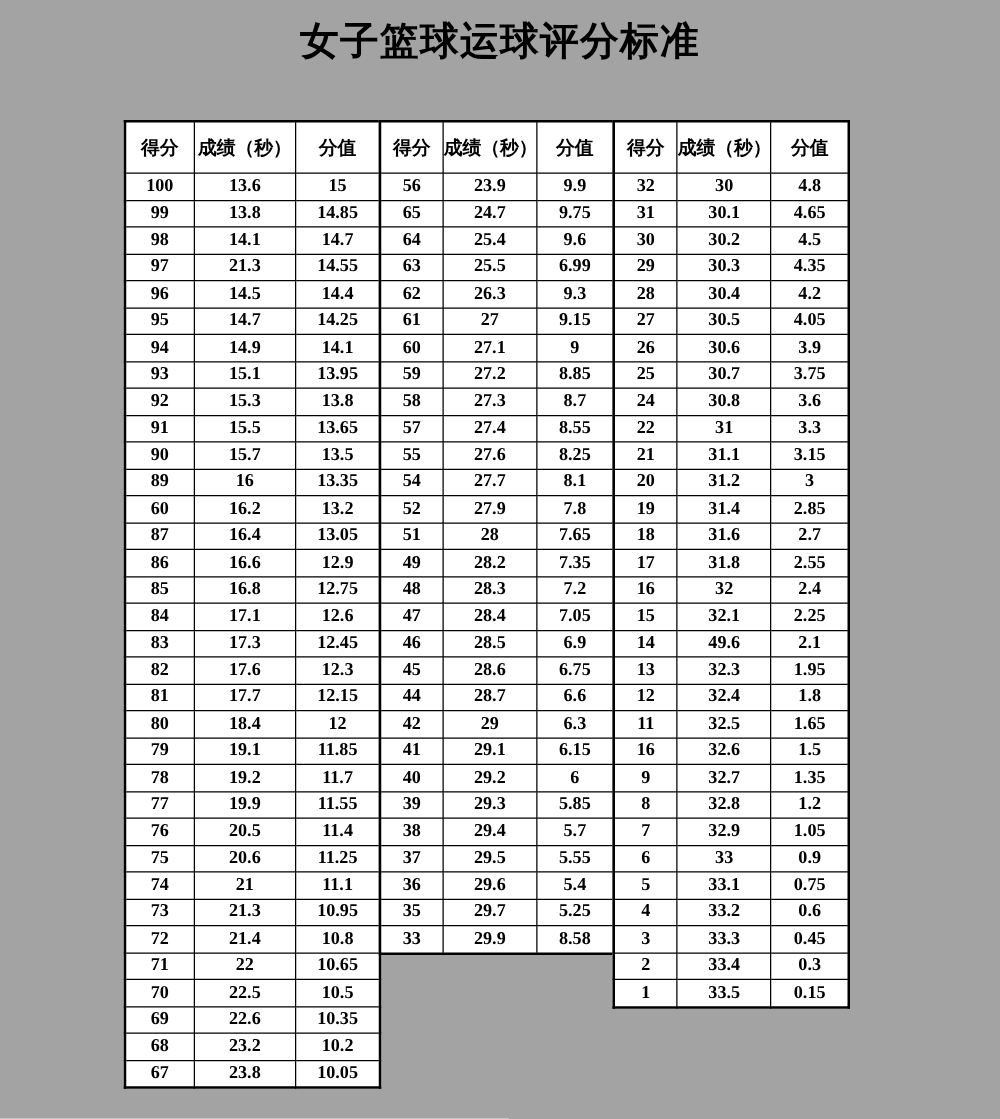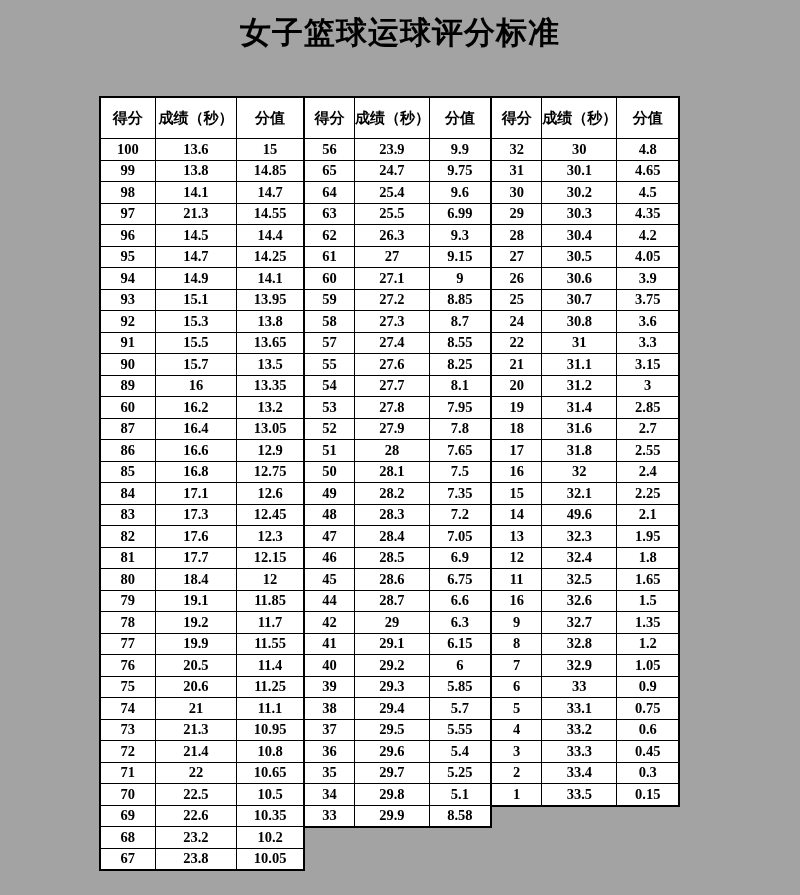--- a/index.html
+++ b/index.html
@@ -341,11 +341,6 @@
             <td>8.1</td>
           </tr>
           <tr>
-            <td>53</td>
-            <td>27.8</td>
-            <td>7.95</td>
-          </tr>
-          <tr>
             <td>52</td>
             <td>27.9</td>
             <td>7.8</td>

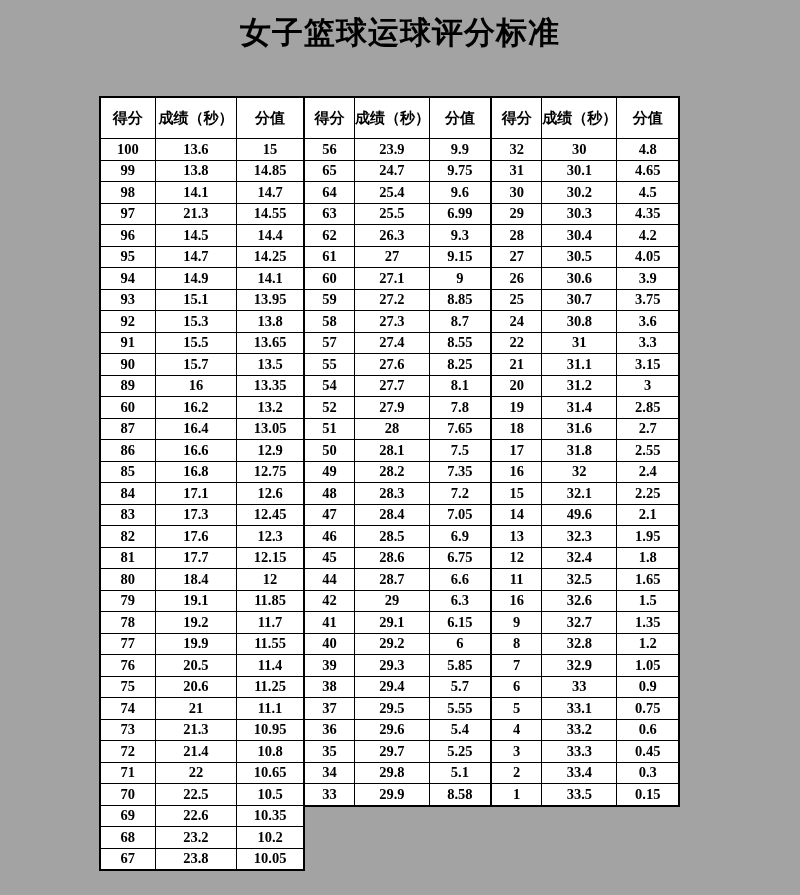--- a/index.html
+++ b/index.html
@@ -351,11 +351,6 @@
             <td>7.65</td>
           </tr>
           <tr>
-            <td>50</td>
-            <td>28.1</td>
-            <td>7.5</td>
-          </tr>
-          <tr>
             <td>49</td>
             <td>28.2</td>
             <td>7.35</td>

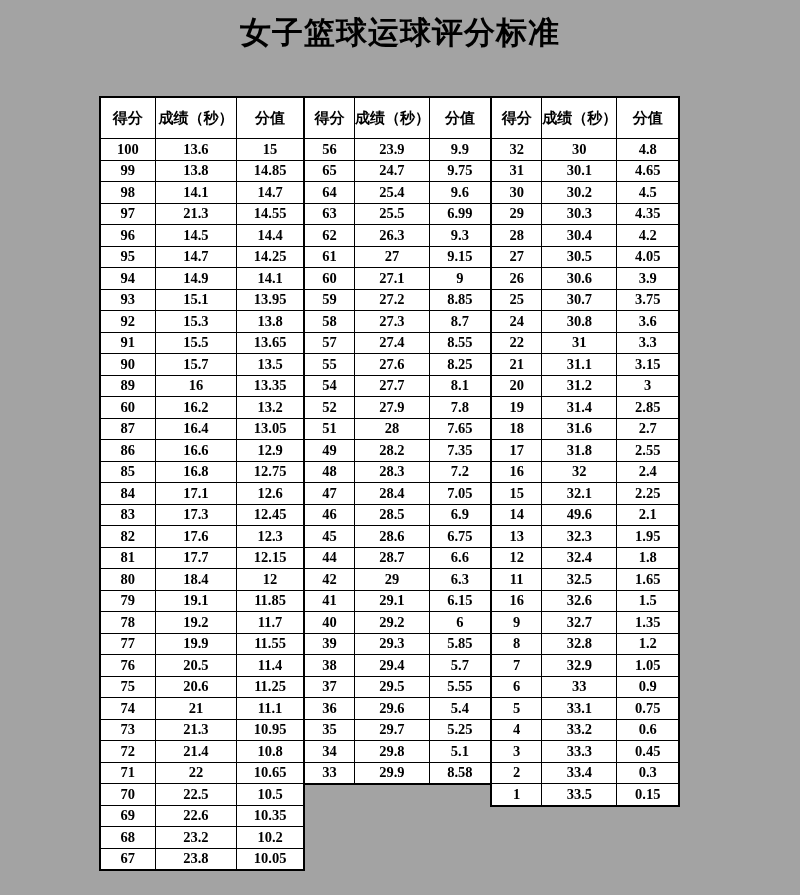--- a/index.html
+++ b/index.html
@@ -421,11 +421,6 @@
             <td>5.25</td>
           </tr>
           <tr>
-            <td>34</td>
-            <td>29.8</td>
-            <td>5.1</td>
-          </tr>
-          <tr>
             <td>33</td>
             <td>29.9</td>
             <td>8.58</td>

